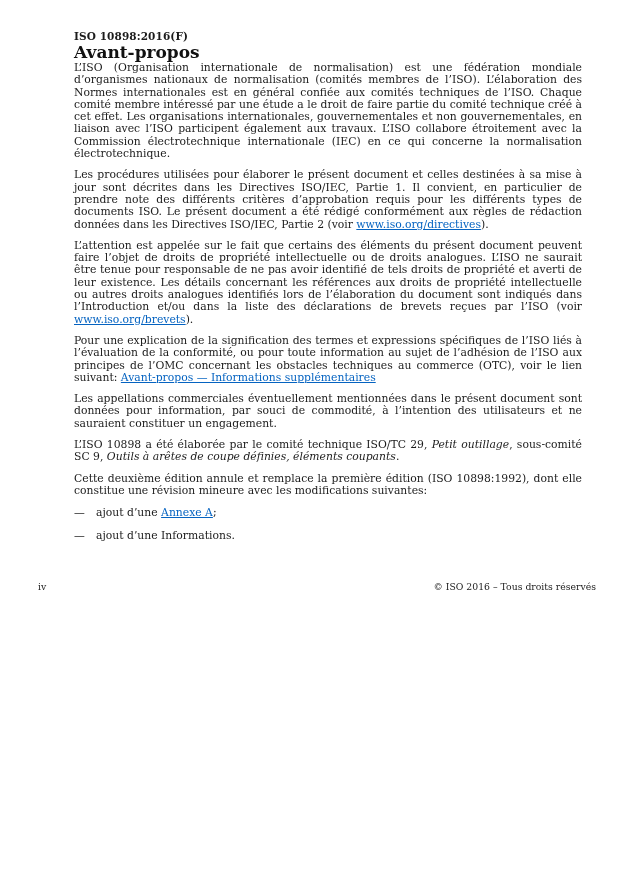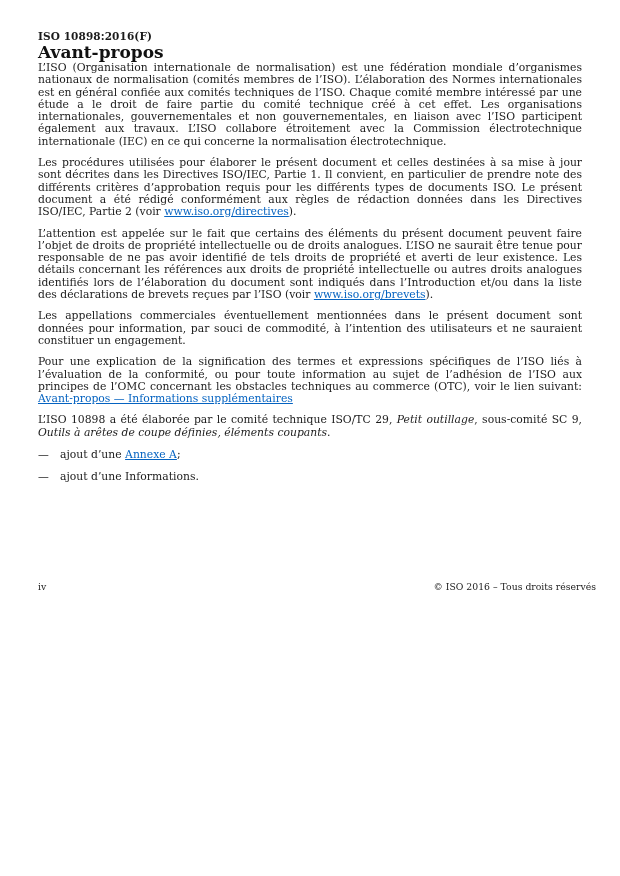--- a/index.html
+++ b/index.html
@@ -13,6 +13,7 @@
     color: #1b1b1b;
     font-family: "DejaVu Serif", serif;
     overflow: hidden;
+    padding-left: 36px;
   }
   .content { padding: 30px 38px 0 38px; }
   .doc-ref {

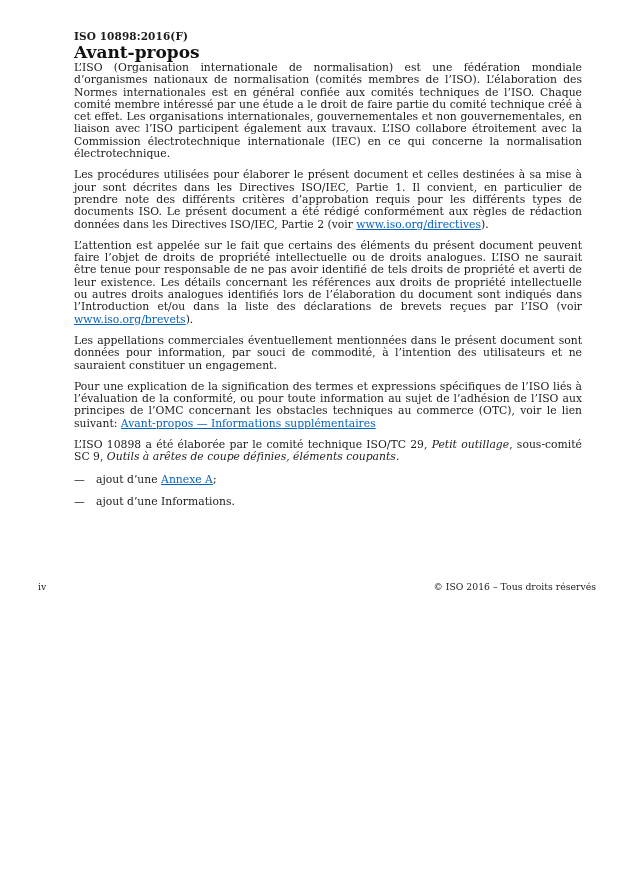--- a/index.html
+++ b/index.html
@@ -75,9 +75,9 @@
 
       <p class="para"><span>L’attention est appelée sur le fait que certains des éléments du présent document peuvent faire l’objet de droits de propriété intellectuelle ou de droits analogues. L’ISO ne saurait être tenue pour responsable de ne pas avoir identifié de tels droits de propriété et averti de leur existence. Les détails concernant les références aux droits de propriété intellectuelle ou autres droits analogues identifiés lors de l’élaboration du document sont indiqués dans l’Introduction et/ou dans la liste des déclarations de brevets reçues par l’ISO (voir </span><a class="link">www.iso.org/brevets</a><span>).</span></p>
 
+      <p class="para"><span>Pour une explication de la signification des termes et expressions spécifiques de l’ISO liés à l’évaluation de la conformité, ou pour toute information au sujet de l’adhésion de l’ISO aux principes de l’OMC concernant les obstacles techniques au commerce (OTC), voir le lien suivant: </span><a class="link">Avant-propos — Informations supplémentaires</a></p>
+
       <p class="para">Les appellations commerciales éventuellement mentionnées dans le présent document sont données pour information, par souci de commodité, à l’intention des utilisateurs et ne sauraient constituer un engagement.</p>
-
-      <p class="para"><span>Pour une explication de la signification des termes et expressions spécifiques de l’ISO liés à l’évaluation de la conformité, ou pour toute information au sujet de l’adhésion de l’ISO aux principes de l’OMC concernant les obstacles techniques au commerce (OTC), voir le lien suivant: </span><a class="link">Avant-propos — Informations supplémentaires</a></p>
 
       <p class="para"><span>L’ISO 10898 a été élaborée par le comité technique ISO/TC 29, </span><span class="italic">Petit outillage</span><span>, sous-comité SC 9, </span><span class="italic">Outils à arêtes de coupe définies, éléments coupants</span><span>.</span></p>
 

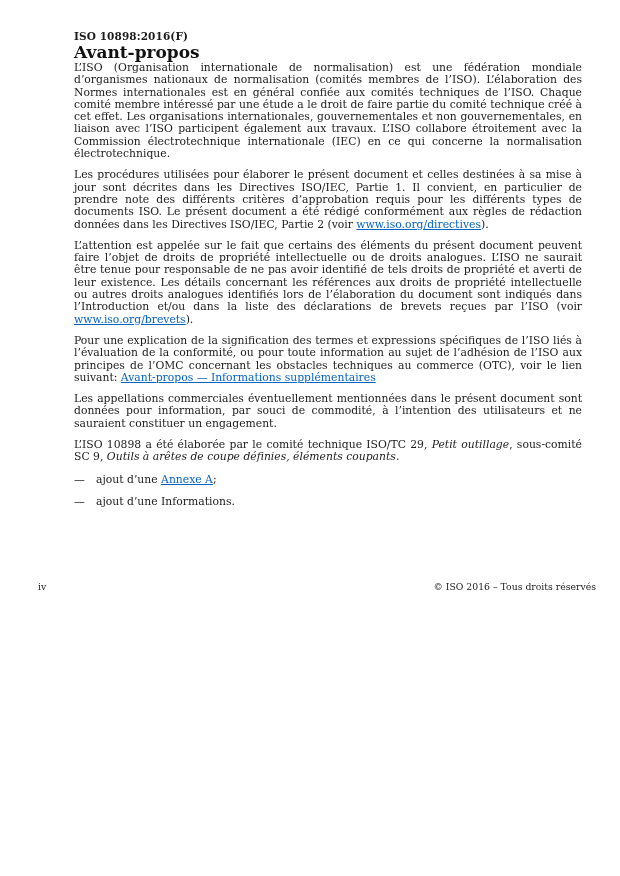--- a/index.html
+++ b/index.html
@@ -81,6 +81,7 @@
 
       <p class="para"><span>L’ISO 10898 a été élaborée par le comité technique ISO/TC 29, </span><span class="italic">Petit outillage</span><span>, sous-comité SC 9, </span><span class="italic">Outils à arêtes de coupe définies, éléments coupants</span><span>.</span></p>
 
+      <p class="para">Cette deuxième édition annule et remplace la première édition (ISO 10898:1992), dont elle constitue une révision mineure avec les modifications suivantes:</p>
 
       <div class="list-item">
         <span class="dash">—</span>

